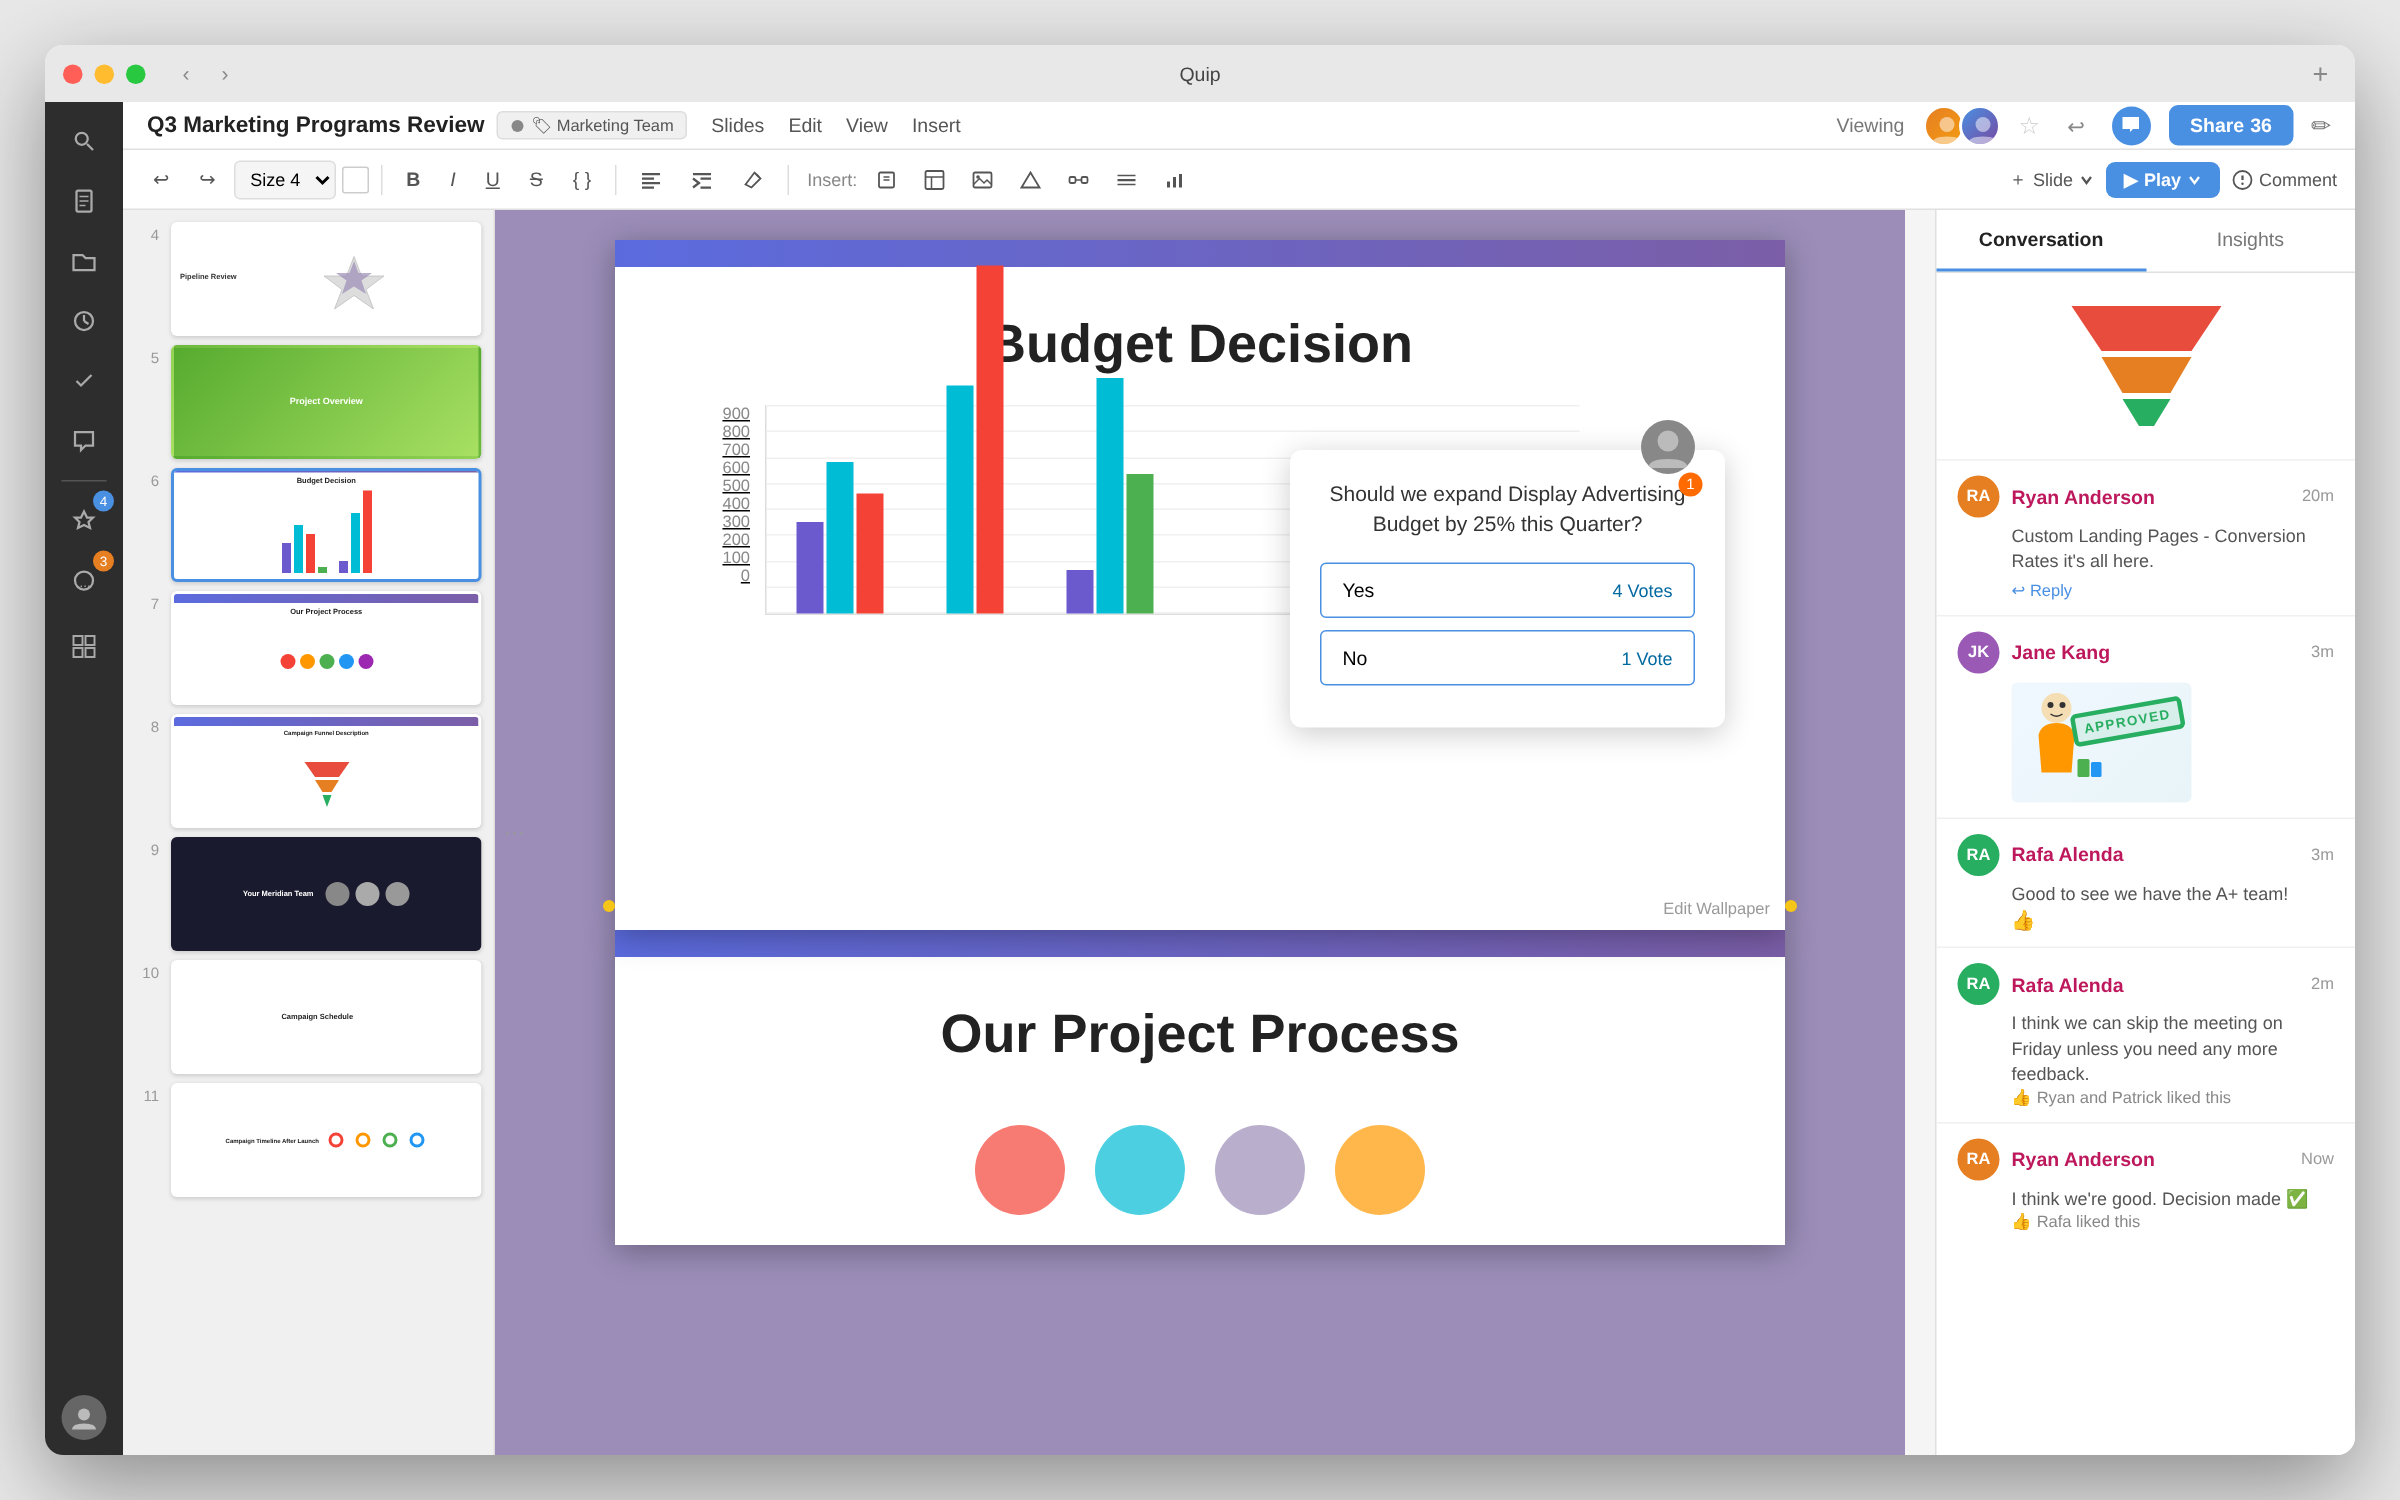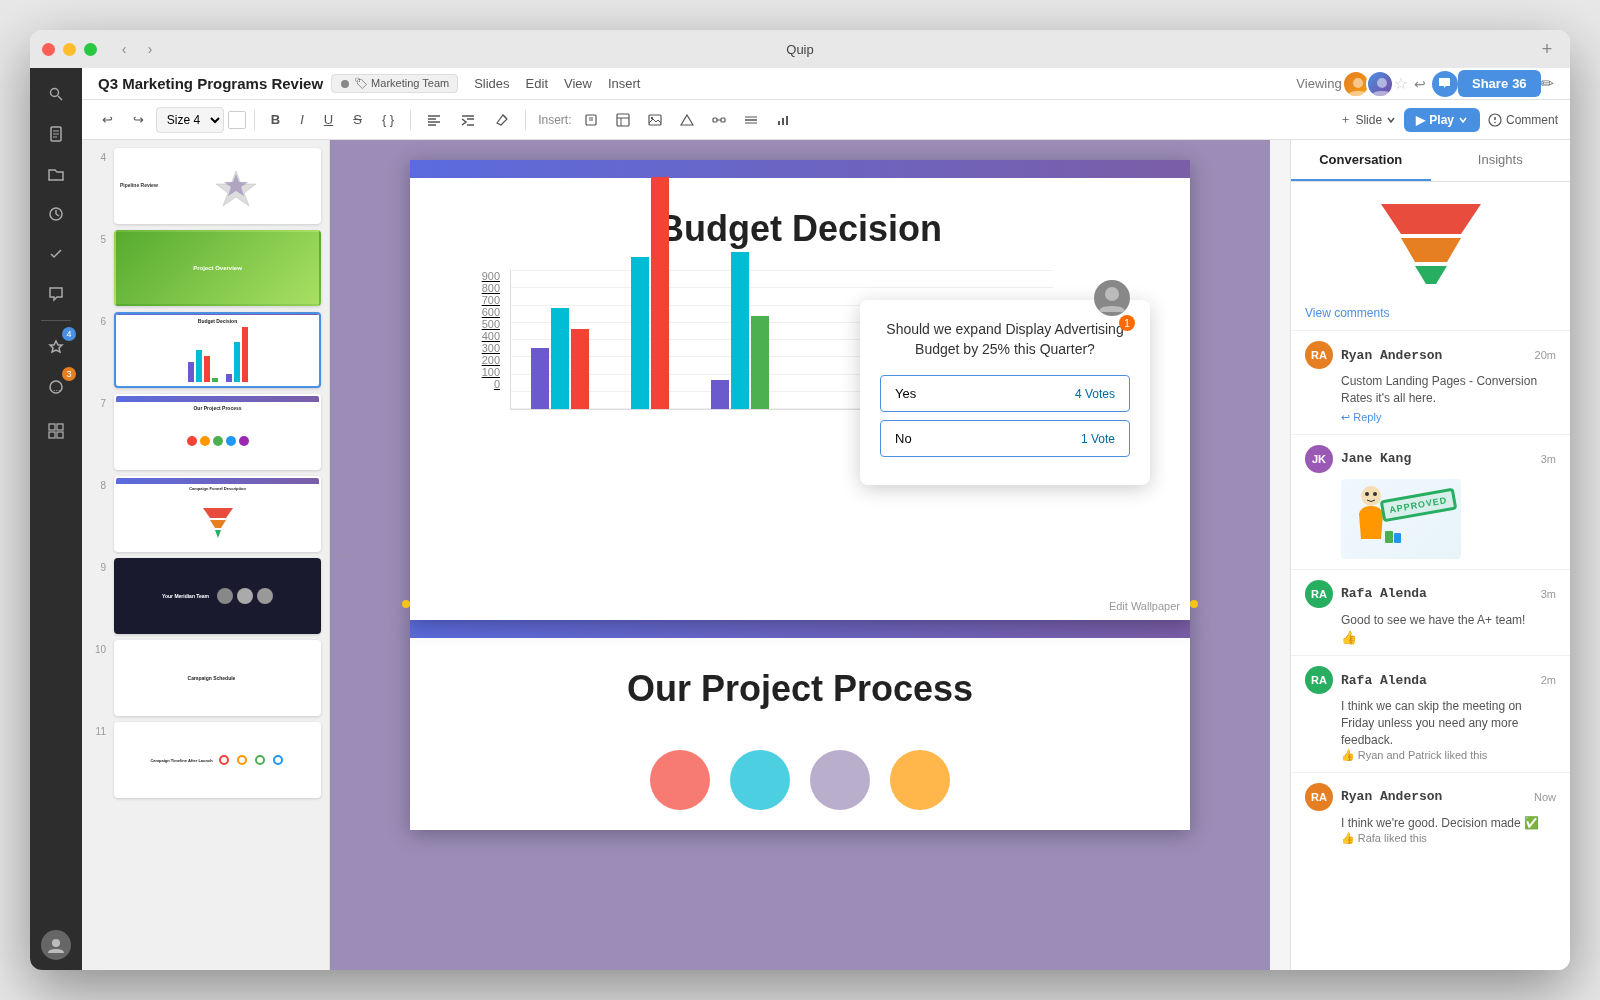--- a/index.html
+++ b/index.html
@@ -40,7 +40,7 @@
     .team-badge { background: #f0f0f0; border: 1px solid #ddd; border-radius: 4px; padding: 2px 8px; font-size: 11px; color: #555; display: flex; align-items: center; gap: 4px; }
     .header-nav { display: flex; gap: 16px; font-size: 13px; color: #555; margin-left: 8px; }
     .header-nav span { cursor: pointer; }
-    .header-right { margin-left: auto; display: flex; align-items: center; }
+    .header-right { margin-left: auto; display: flex; align-items: center; gap: 12px; }
     .viewing-text { font-size: 13px; color: #777; }
     .avatar-group { display: flex; }
     .avatar-sm { width: 28px; height: 28px; border-radius: 50%; border: 2px solid white; overflow: hidden; background: #888; margin-left: -4px; }

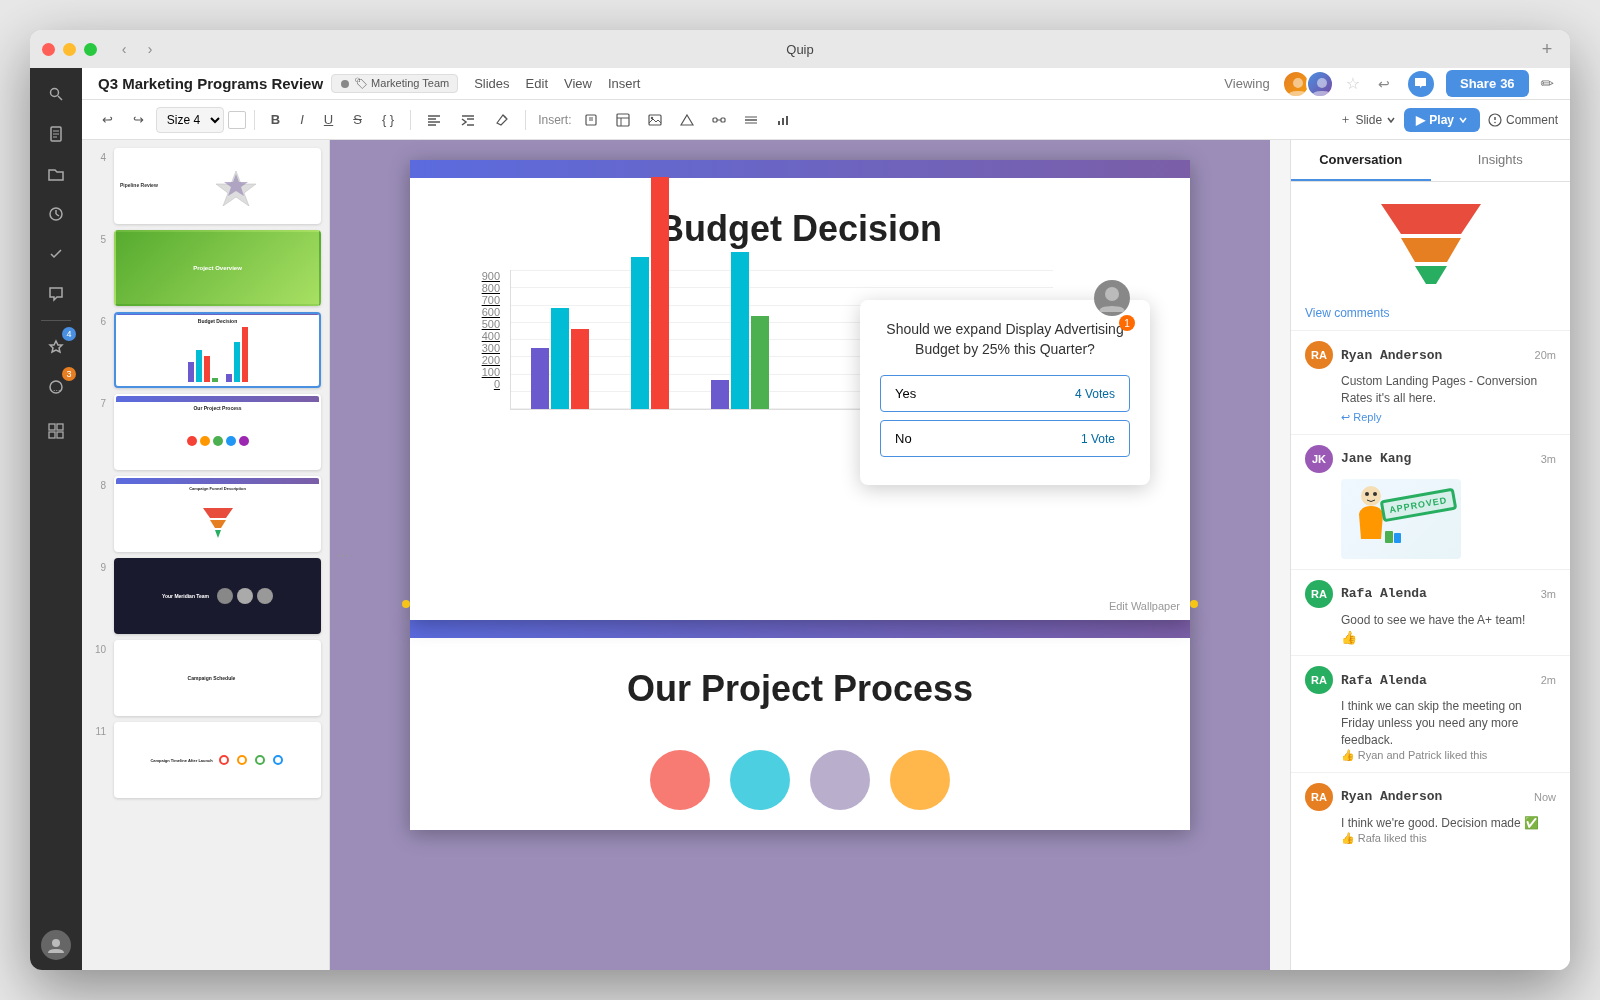--- a/index.html
+++ b/index.html
@@ -653,7 +653,6 @@
               </svg>
             </div>
 
-            <a class="view-comments">View comments</a>
 
             <div class="comment-item">
               <div class="comment-header">

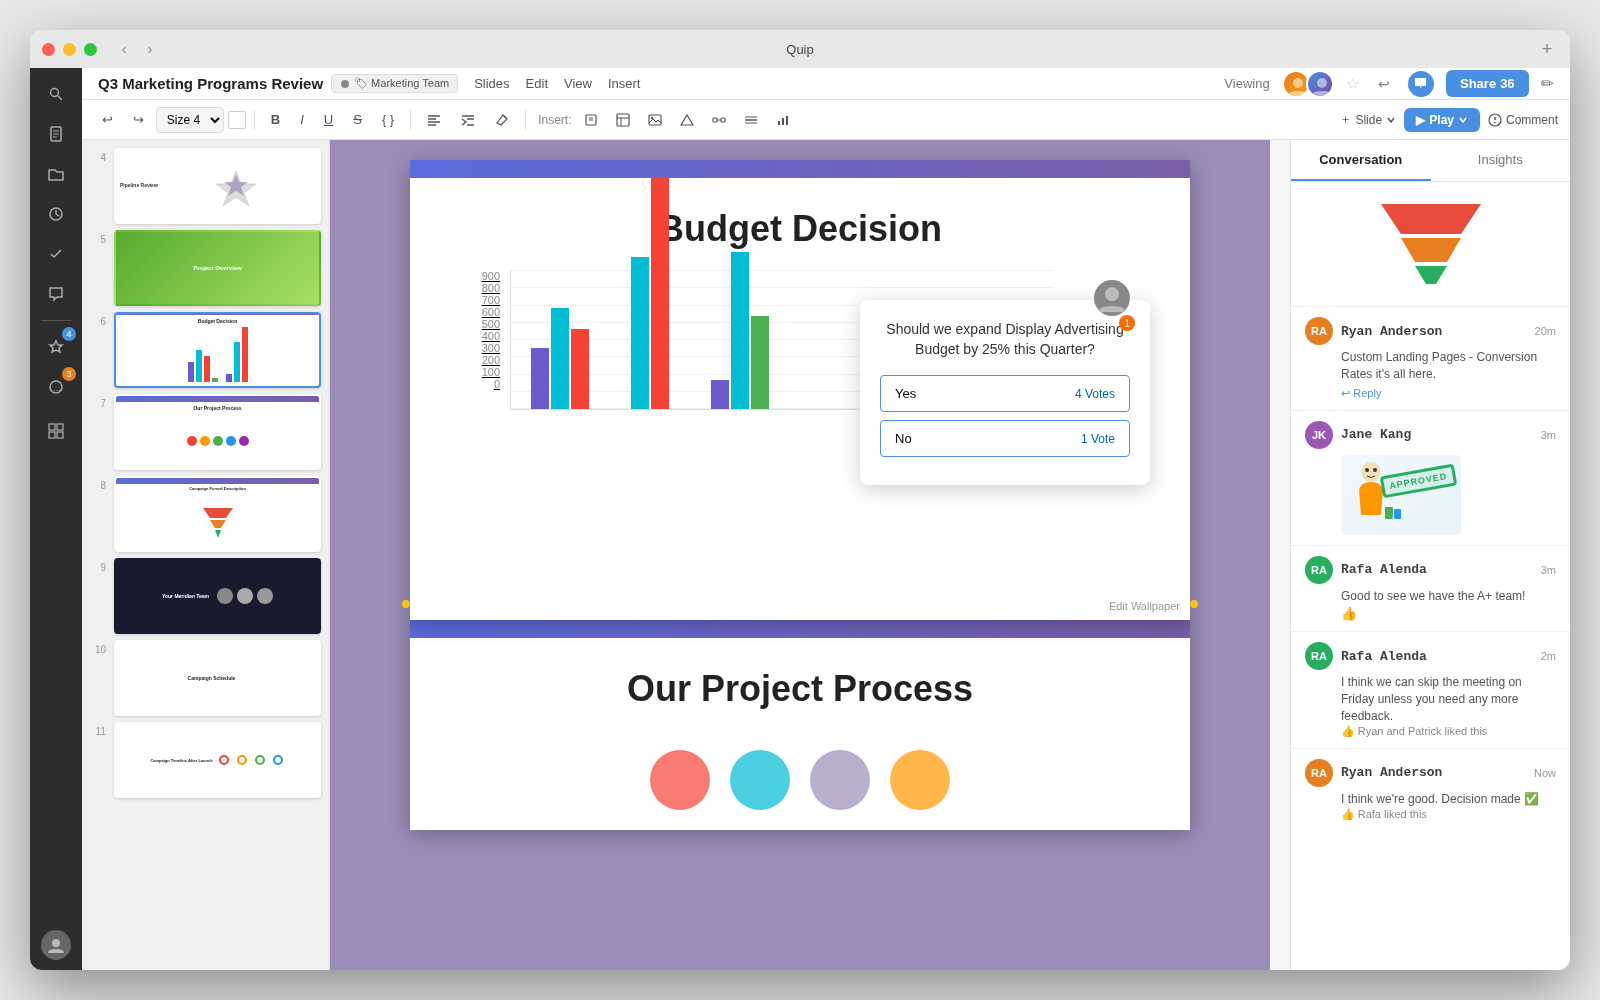--- a/index.html
+++ b/index.html
@@ -119,7 +119,7 @@
     .comment-item { padding: 10px 14px; border-top: 1px solid #f0f0f0; }
     .comment-header { display: flex; align-items: center; gap: 8px; margin-bottom: 4px; }
     .comment-avatar { width: 28px; height: 28px; border-radius: 50%; flex-shrink: 0; display: flex; align-items: center; justify-content: center; font-size: 11px; font-weight: 600; color: white; }
-    .comment-name { font-size: 13px; font-weight: 600; color: #404040; font-family: Liberation Mono, monospace; }
+    .comment-name { font-size: 13px; font-weight: 600; color: #be185d; }
     .comment-time { font-size: 11px; color: #999; margin-left: auto; }
     .comment-text { font-size: 12px; color: #555; line-height: 1.4; padding-left: 36px; }
     .comment-reply { font-size: 11px; color: #4a90e2; cursor: pointer; padding-left: 36px; margin-top: 4px; }

